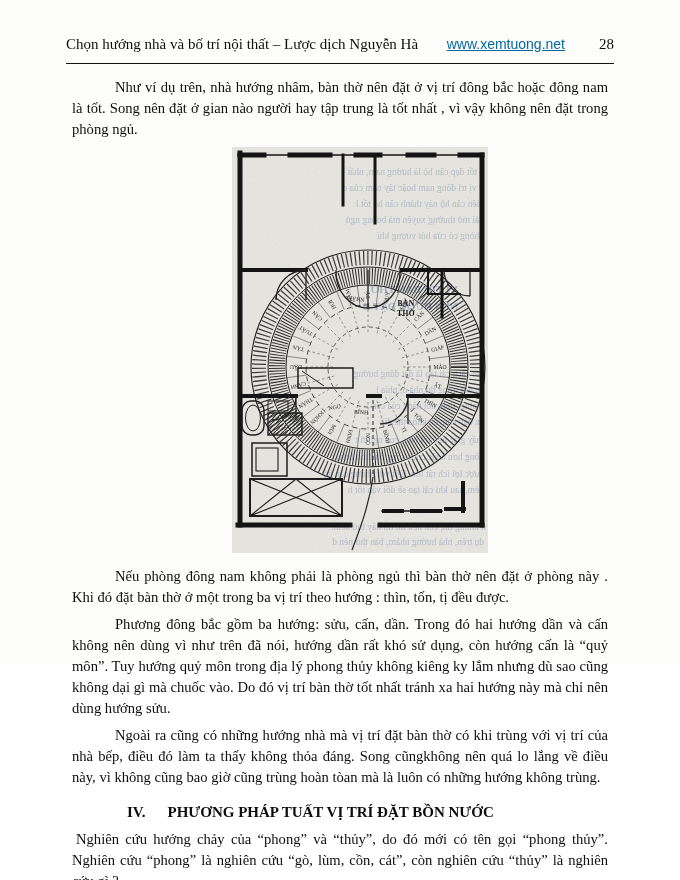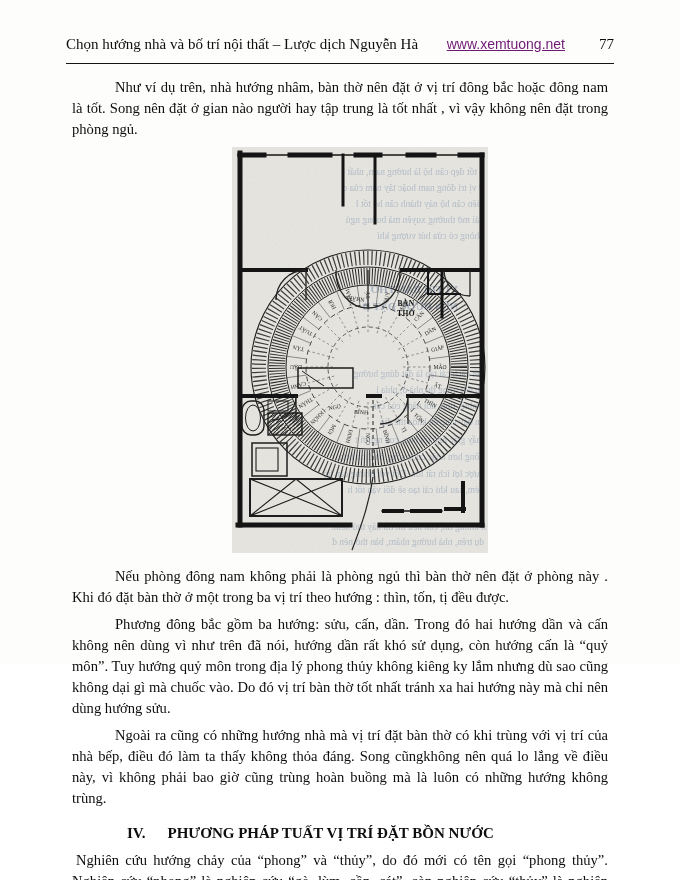--- a/index.html
+++ b/index.html
@@ -16,7 +16,7 @@
   .hdr-title{flex:1 1 auto;}
   .hdr-link{
     font-family:"Liberation Sans","DejaVu Sans",sans-serif;
-    font-size:14px;color:#701a75;text-decoration:underline;margin-right:34px;
+    font-size:14px;color:#0369a1;text-decoration:underline;margin-right:34px;
   }
   .hdr-page{font-size:15px;}
   .hdr-rule{border:0;border-top:1.8px solid #141414;margin:9px 0 0 0;}

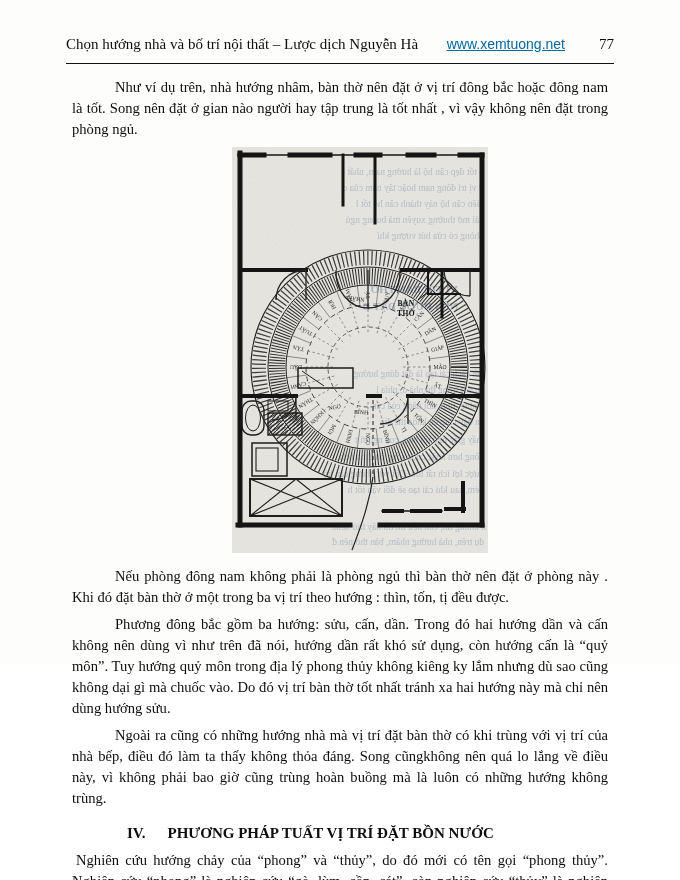--- a/index.html
+++ b/index.html
@@ -55,7 +55,7 @@
   <div class="hdr">
     <span class="hdr-title">Chọn hướng nhà và bố trí nội thất – Lược dịch Nguyễn Hà</span>
     <a href="#" class="hdr-link">www.xemtuong.net</a>
-    <span class="hdr-page">77</span>
+    <span class="hdr-page">28</span>
   </div>
   <hr class="hdr-rule">
 

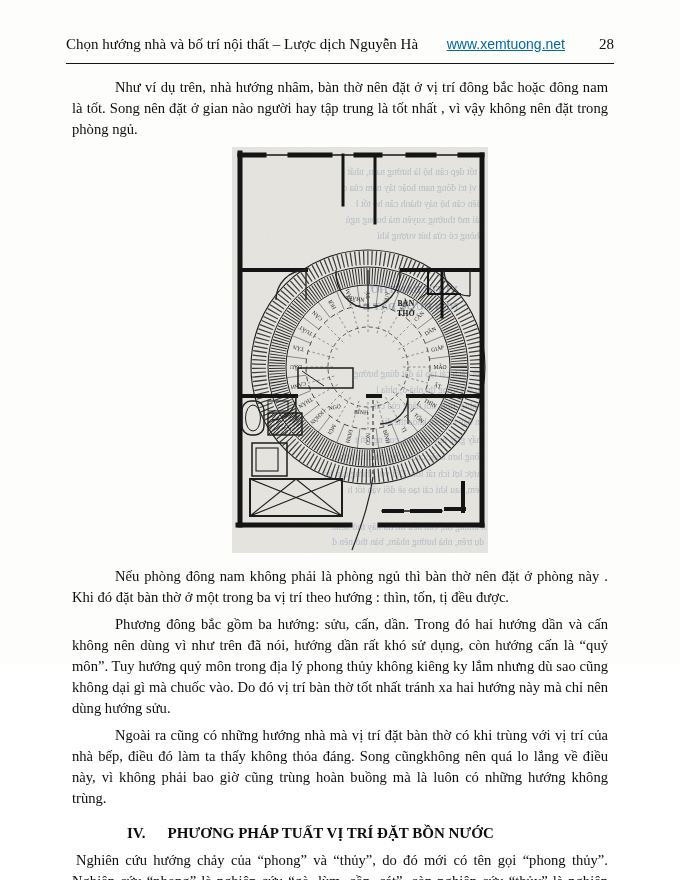--- a/index.html
+++ b/index.html
@@ -243,7 +243,7 @@
 
   <p class="para">Nếu phòng đông nam không phải là phòng ngủ thì bàn thờ nên đặt ở phòng này . Khi đó đặt bàn thờ ở một trong ba vị trí theo hướng : thìn, tốn, tị đều được.</p>
   <p class="para">Phương đông bắc gồm ba hướng: sửu, cấn, dần. Trong đó hai hướng dần và cấn không nên dùng vì như trên đã nói, hướng dần rất khó sử dụng, còn hướng cấn là “quỷ môn”. Tuy hướng quỷ môn trong địa lý phong thủy không kiêng ky lắm nhưng dù sao cũng không dại gì mà chuốc vào. Do đó vị trí bàn thờ tốt nhất tránh xa hai hướng này mà chỉ nên dùng hướng sửu.</p>
-  <p class="para">Ngoài ra cũng có những hướng nhà mà vị trí đặt bàn thờ có khi trùng với vị trí của nhà bếp, điều đó làm ta thấy không thỏa đáng. Song cũngkhông nên quá lo lắng về điều này, vì không phải bao giờ cũng trùng hoàn buồng mà là luôn có những hướng không trùng.</p>
+  <p class="para">Ngoài ra cũng có những hướng nhà mà vị trí đặt bàn thờ có khi trùng với vị trí của nhà bếp, điều đó làm ta thấy không thỏa đáng. Song cũngkhông nên quá lo lắng về điều này, vì không cũng bao giờ cũng trùng hoàn tòan mà là luôn có những hướng không trùng.</p>
 
   <div class="sec-head">
     <span>IV.</span>

